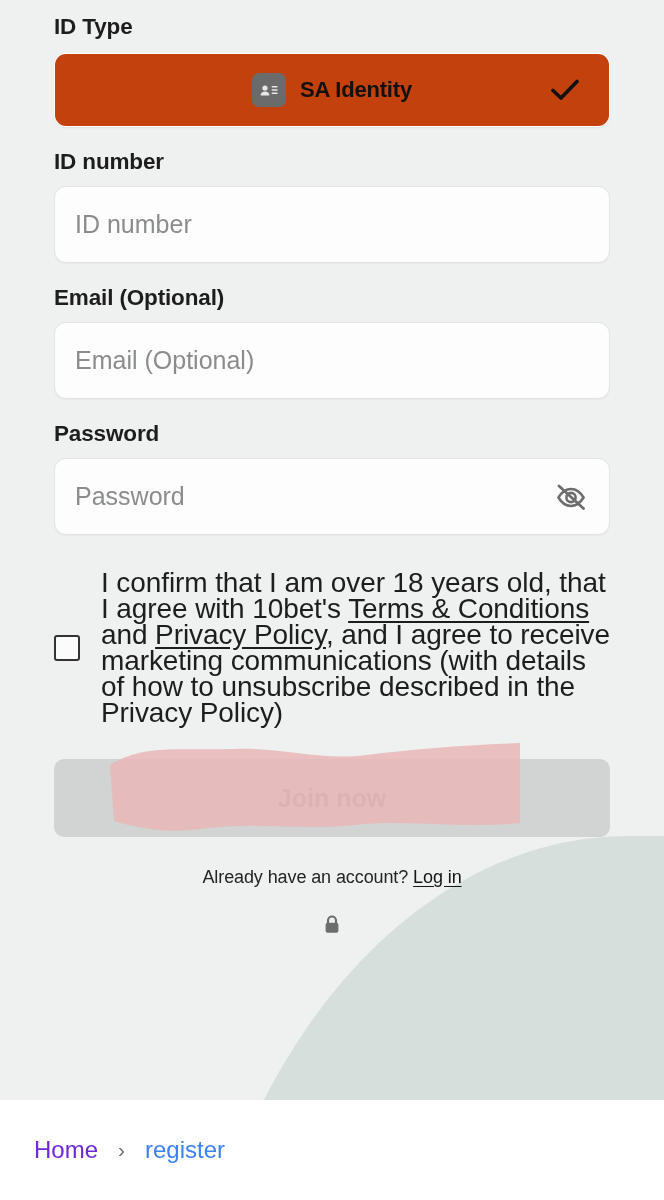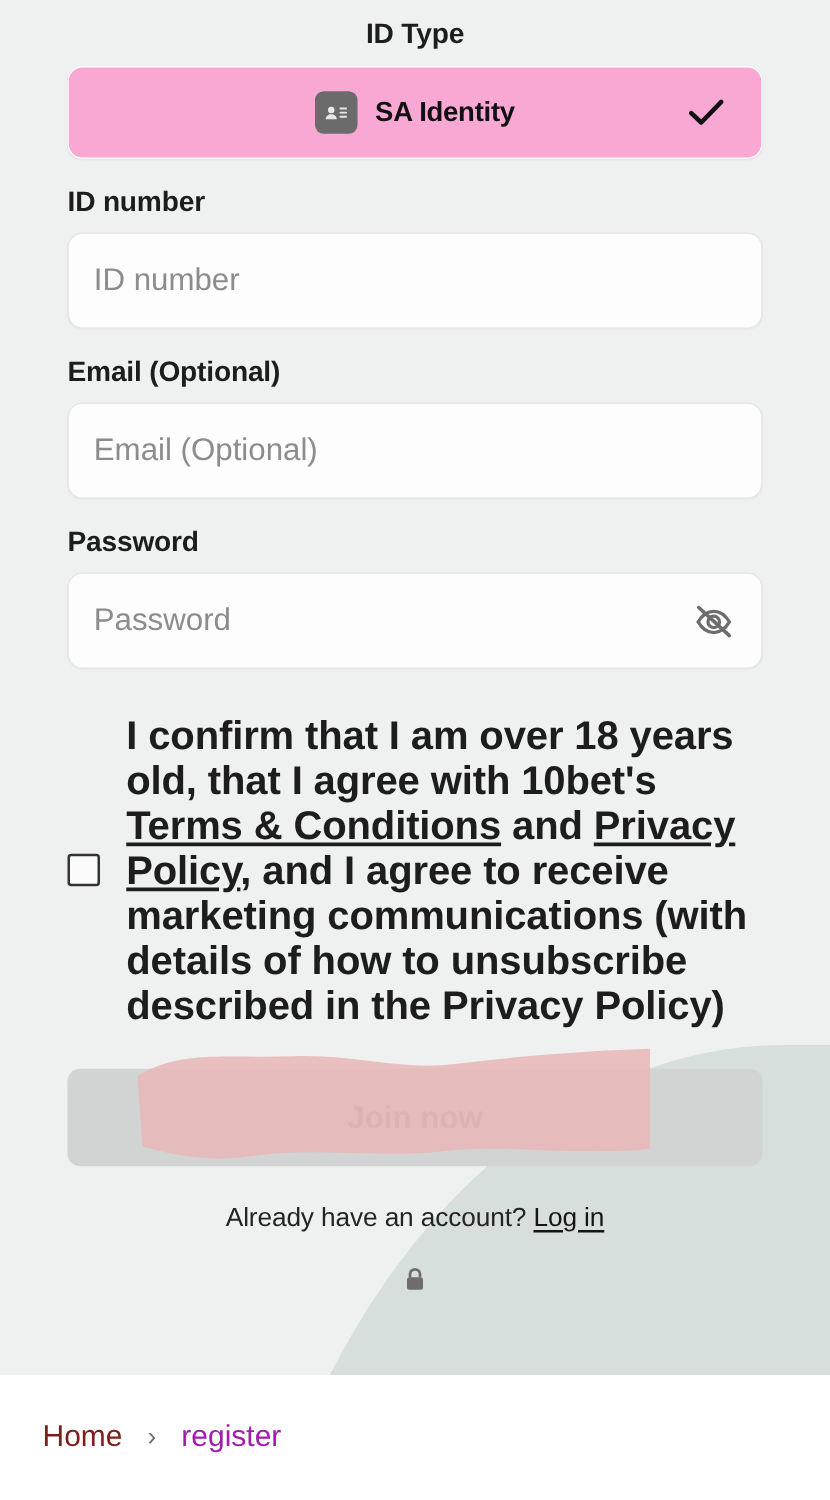--- a/index.html
+++ b/index.html
@@ -250,7 +250,7 @@
 
     <div class="content">
 
-      <div class="field-label" style="padding-top:14px;text-align:center;">ID Type</div>
+      <div class="field-label" style="padding-top:14px;">ID Type</div>
 
       <div class="seg-wrap">
         <div class="seg active">

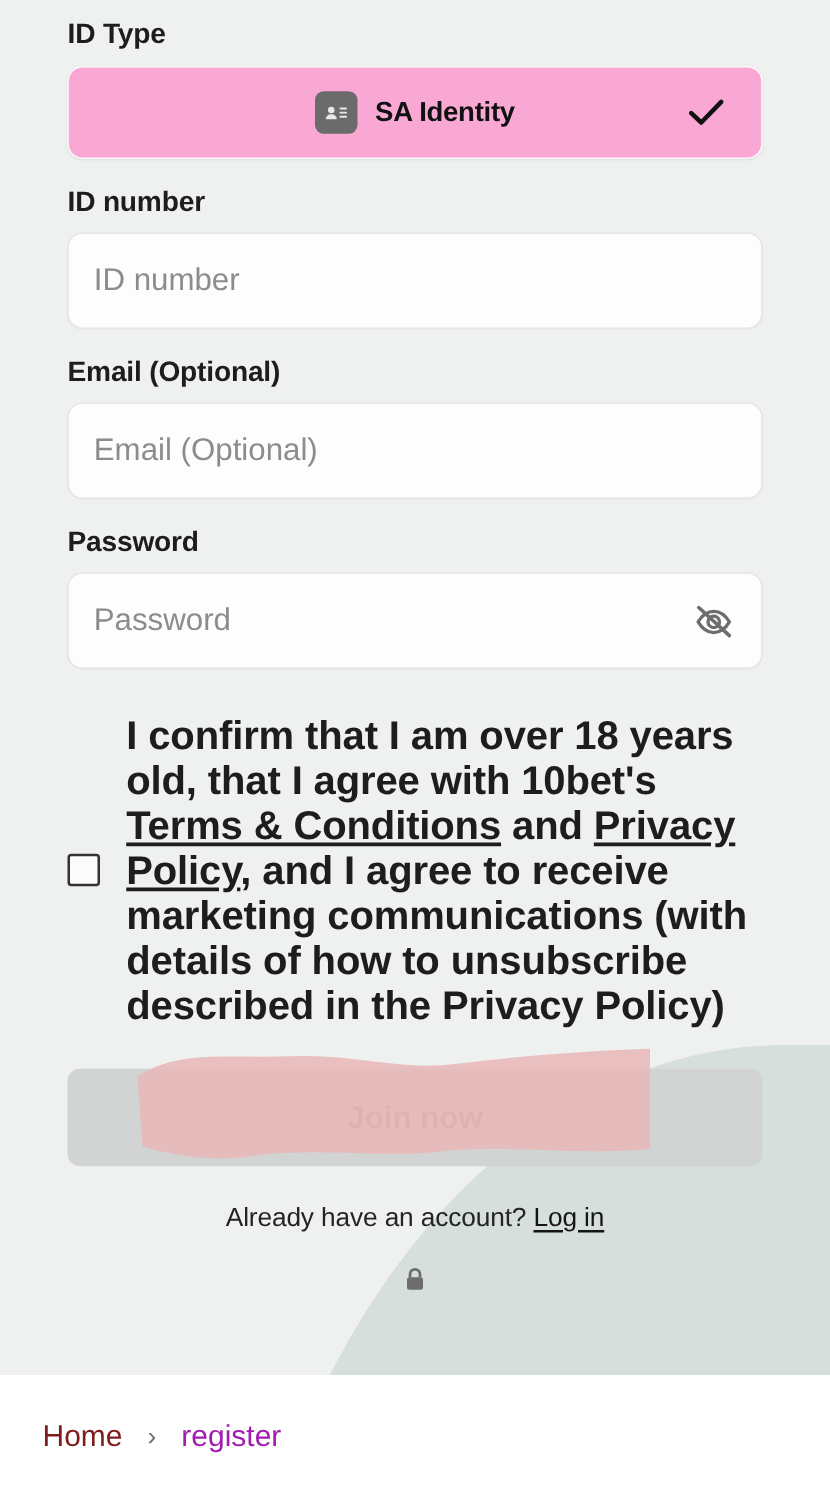--- a/index.html
+++ b/index.html
@@ -84,7 +84,7 @@
     position: relative;
   }
   .seg.active {
-    background: #f9a8d4;
+    background: #c2410c;
   }
   .seg .seg-label { letter-spacing: -0.2px; }
   .seg .check {

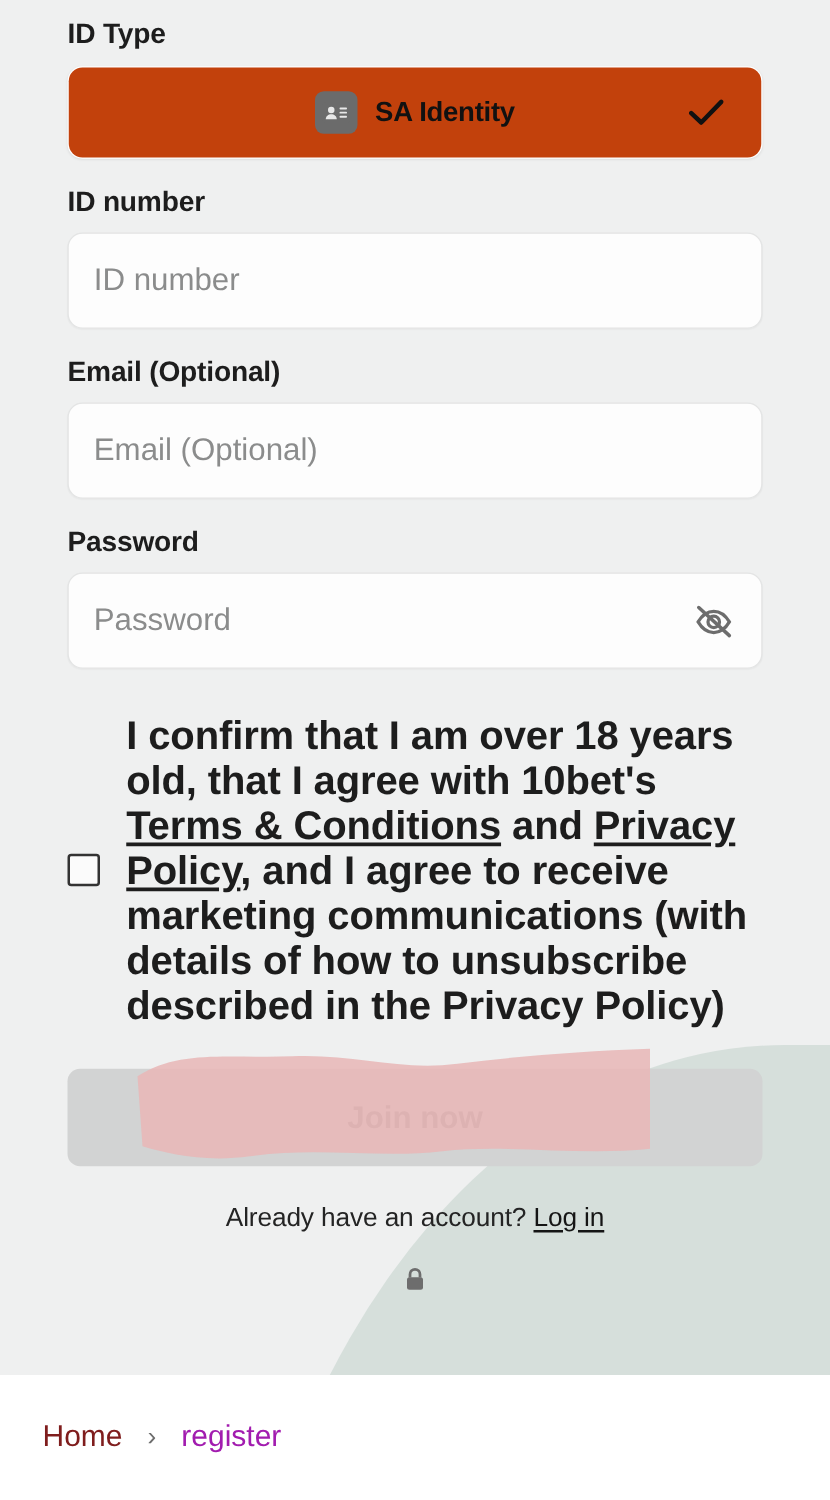--- a/index.html
+++ b/index.html
@@ -158,11 +158,10 @@
     cursor: pointer;
   }
   .consent-text {
-    font-size: 32px;
-    line-height: 36px;
+    font-size: 28px;
+    line-height: 26px;
     color: #1d1d1d;
     letter-spacing: -0.1px;
-    font-weight: bold;
   }
   .consent-text a {
     color: #1d1d1d;

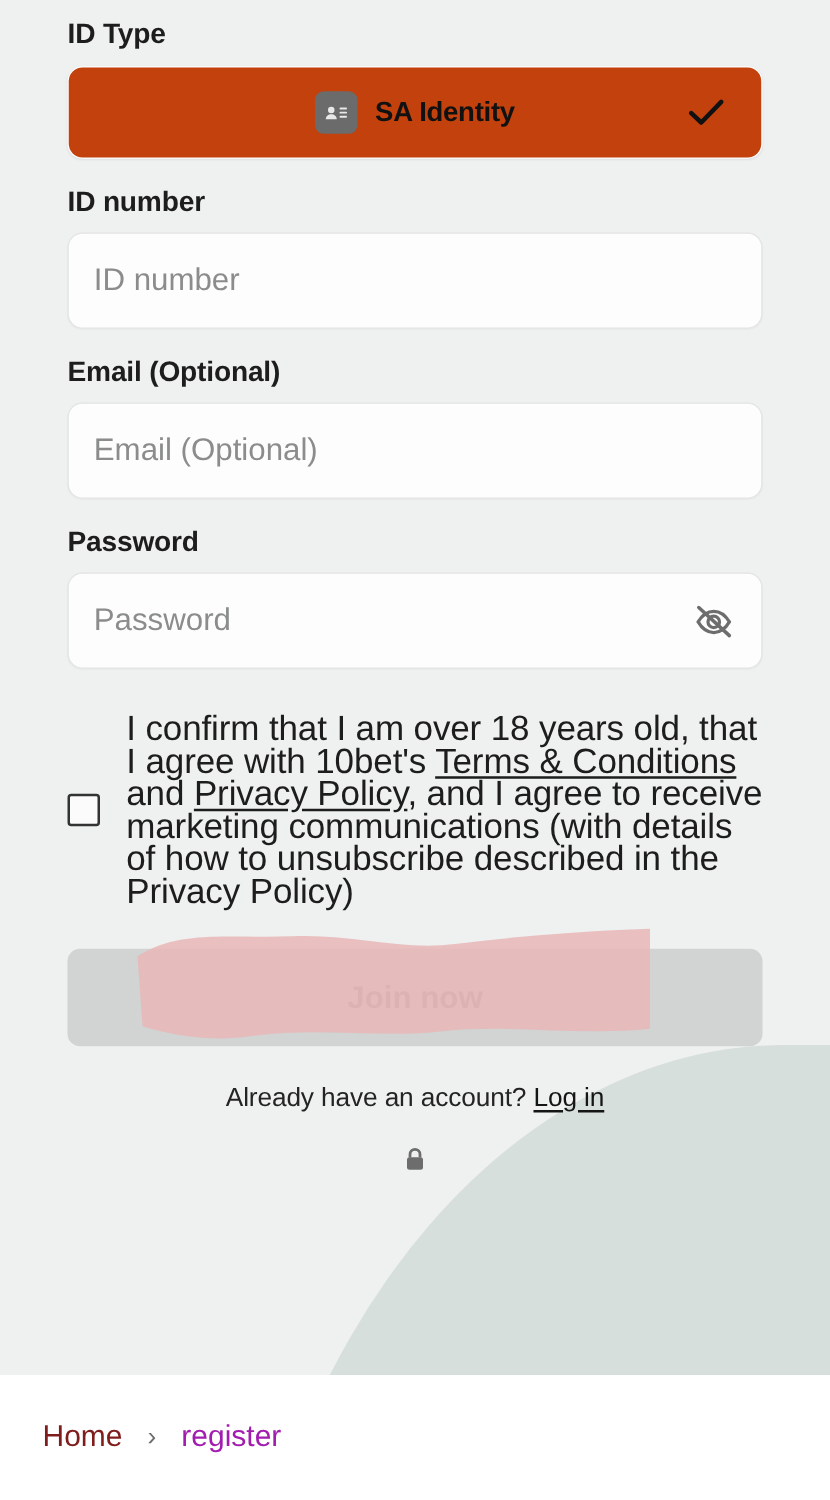--- a/index.html
+++ b/index.html
@@ -202,7 +202,7 @@
   .have-acct {
     margin-top: 30px;
     text-align: center;
-    font-size: 21px;
+    font-size: 18px;
     color: #242424;
     letter-spacing: -0.1px;
   }

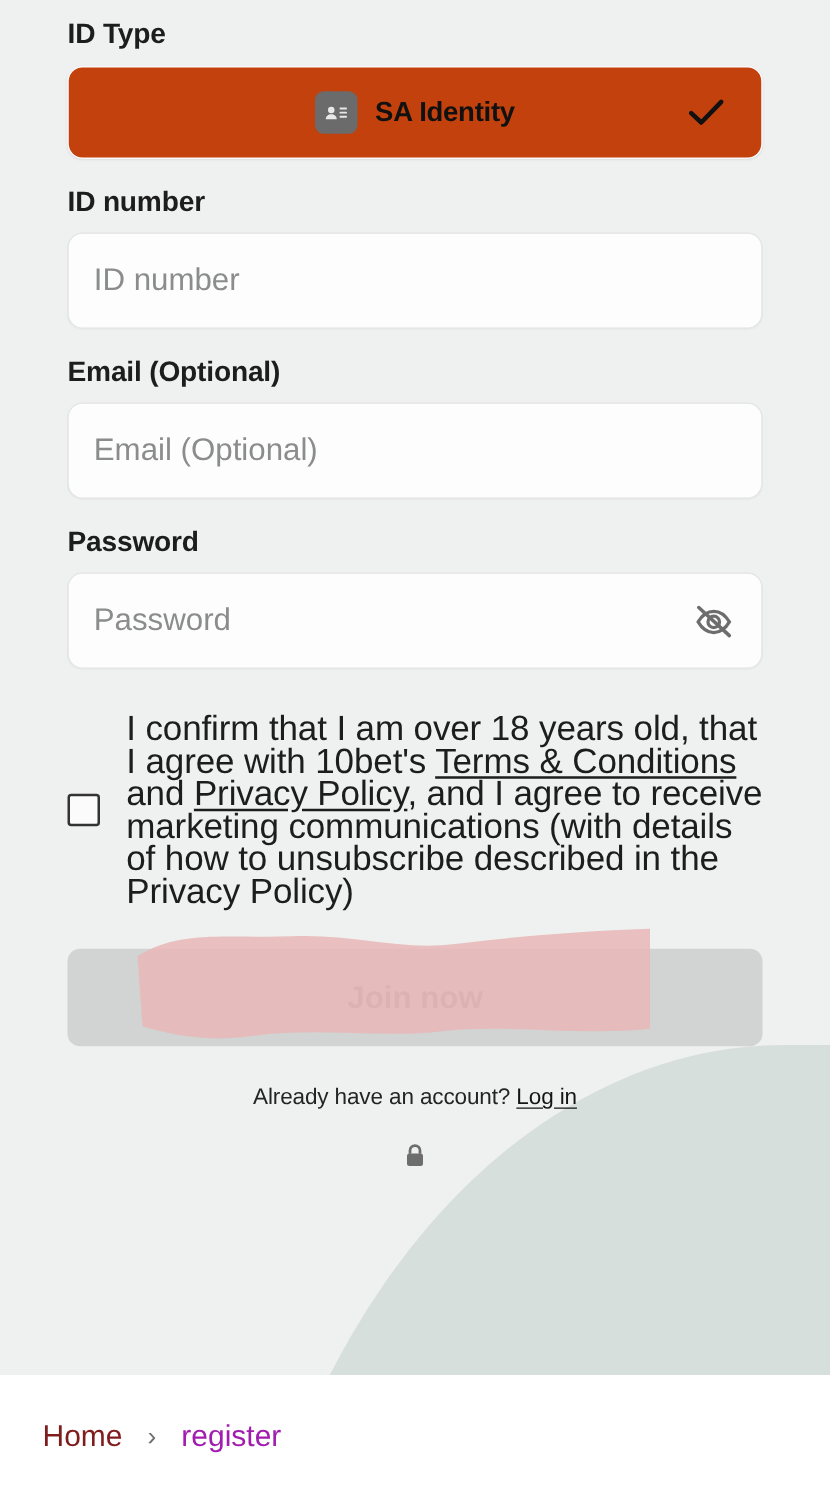--- a/index.html
+++ b/index.html
@@ -235,7 +235,7 @@
     gap: 20px;
     font-size: 24px;
   }
-  .bc-home { color: #7f1d1d; cursor: pointer; text-align: right; }
+  .bc-home { color: #6d28d9; cursor: pointer; text-align: right; }
   .bc-sep { color: #6d6d6d; font-size: 21px; }
   .bc-cur { color: #a21caf; }
 </style>

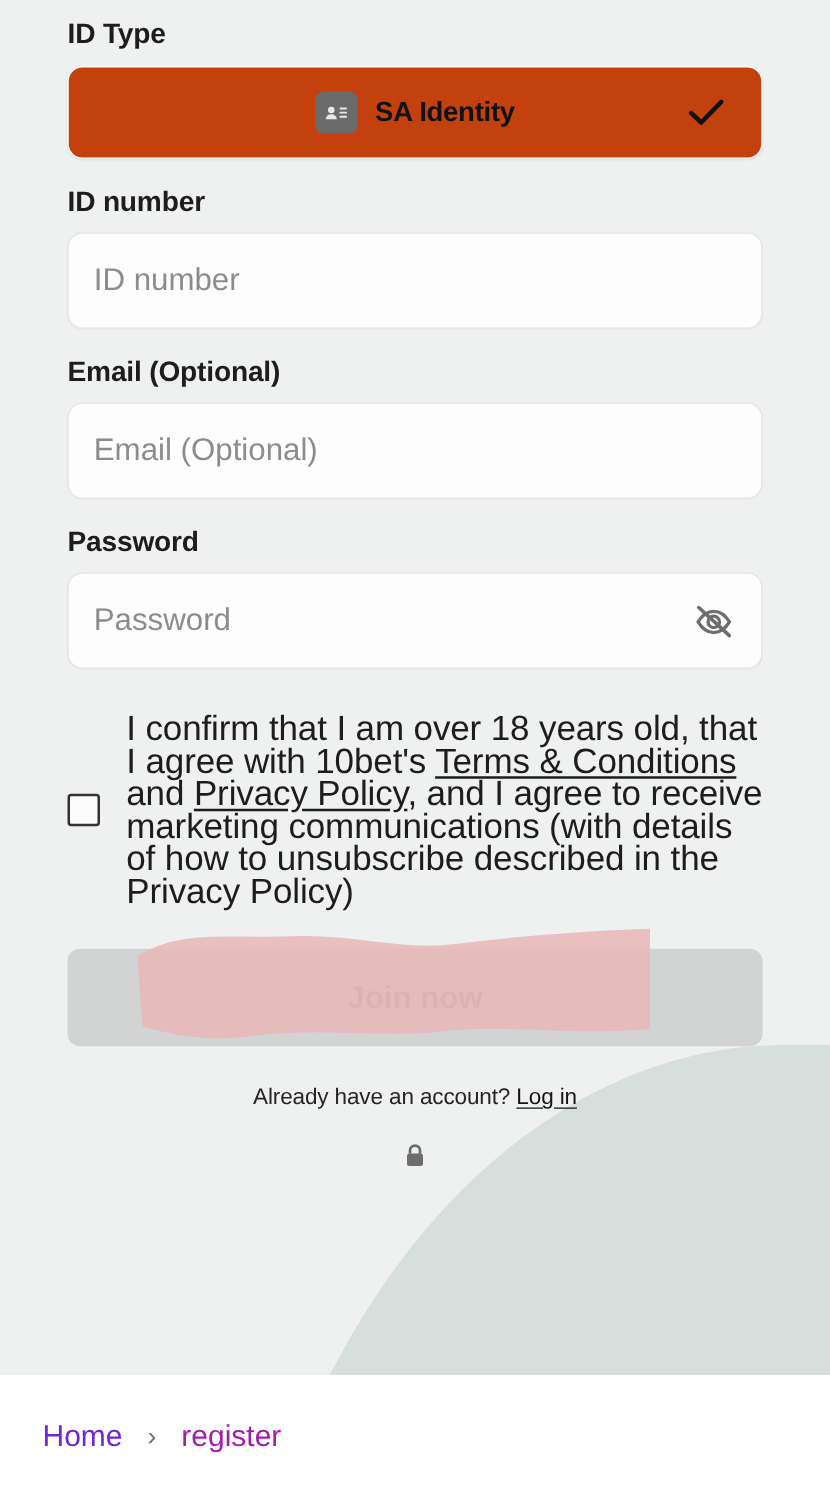--- a/index.html
+++ b/index.html
@@ -237,7 +237,7 @@
   }
   .bc-home { color: #6d28d9; cursor: pointer; text-align: right; }
   .bc-sep { color: #6d6d6d; font-size: 21px; }
-  .bc-cur { color: #a21caf; }
+  .bc-cur { color: #3b82f6; }
 </style>
 </head>
 <body>

